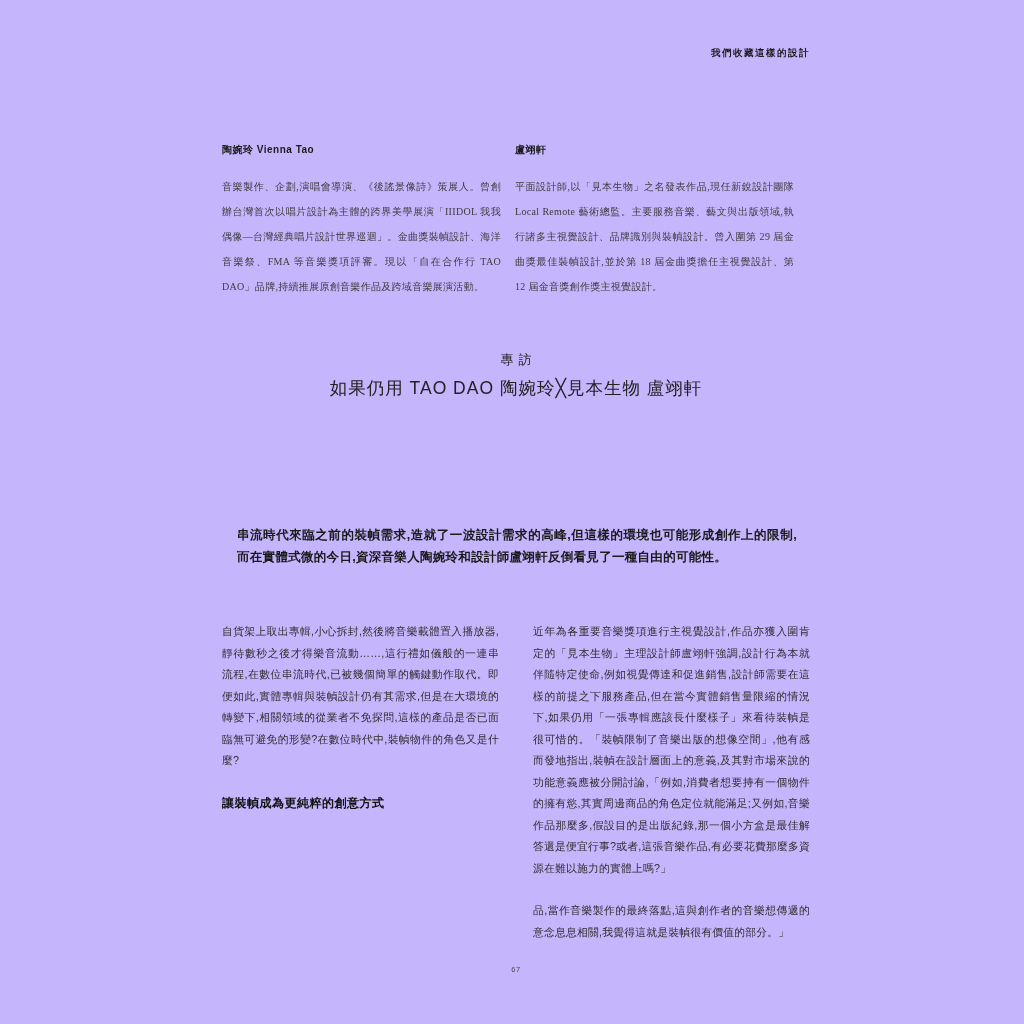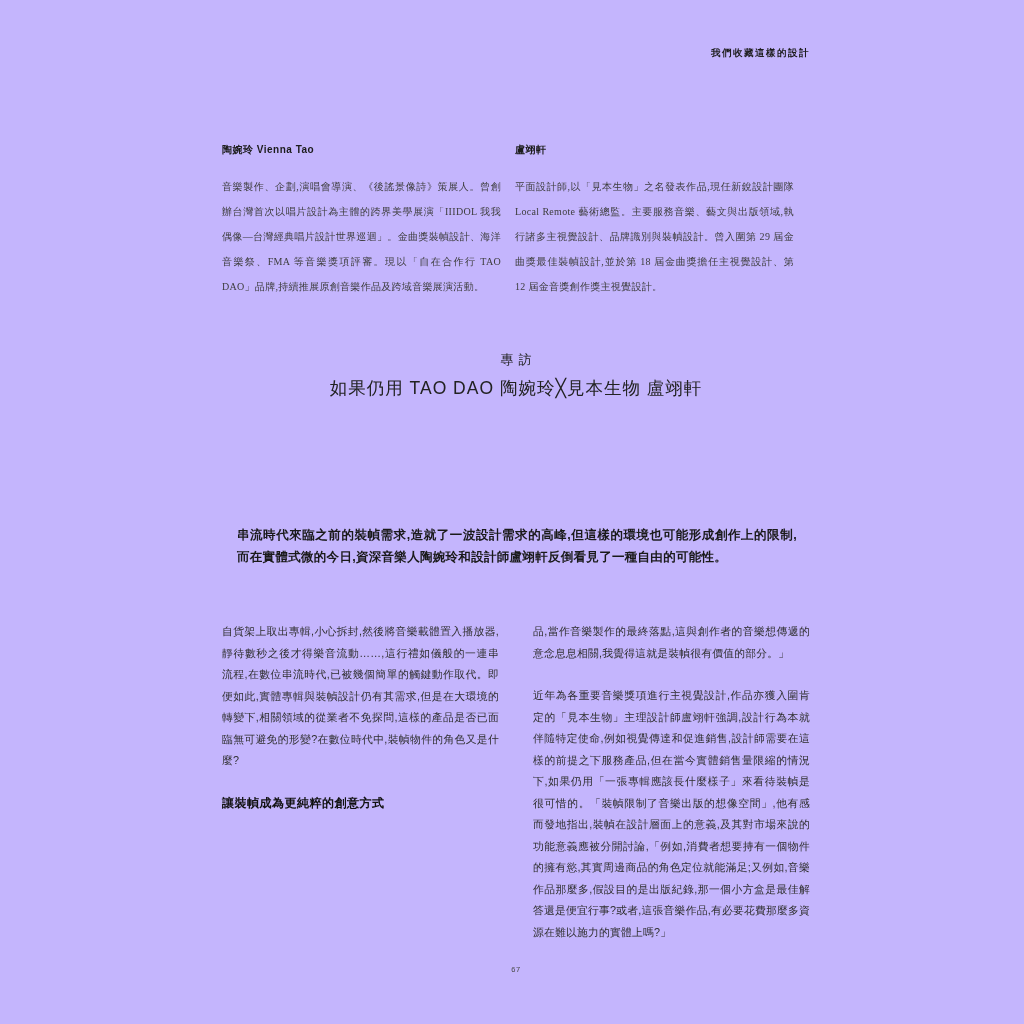--- a/index.html
+++ b/index.html
@@ -115,8 +115,8 @@
       <h3 class="section-heading">讓裝幀成為更純粹的創意方式</h3>
     </div>
     <div class="col">
+      <p>近年為各重要音樂獎項進行主視覺設計,作品亦獲入圍肯定的「見本生物」主理設計師盧翊軒強調,設計行為本就伴隨特定使命,例如視覺傳達和促進銷售,設計師需要在這樣的前提之下服務產品,但在當今實體銷售量限縮的情況下,如果仍用「一張專輯應該長什麼樣子」來看待裝幀是很可惜的。「裝幀限制了音樂出版的想像空間」,他有感而發地指出,裝幀在設計層面上的意義,及其對市場來說的功能意義應被分開討論,「例如,消費者想要持有一個物件的擁有慾,其實周邊商品的角色定位就能滿足;又例如,音樂作品那麼多,假設目的是出版紀錄,那一個小方盒是最佳解答還是便宜行事?或者,這張音樂作品,有必要花費那麼多資源在難以施力的實體上嗎?」</p>
       <p>品,當作音樂製作的最終落點,這與創作者的音樂想傳遞的意念息息相關,我覺得這就是裝幀很有價值的部分。」</p>
-      <p>近年為各重要音樂獎項進行主視覺設計,作品亦獲入圍肯定的「見本生物」主理設計師盧翊軒強調,設計行為本就伴隨特定使命,例如視覺傳達和促進銷售,設計師需要在這樣的前提之下服務產品,但在當今實體銷售量限縮的情況下,如果仍用「一張專輯應該長什麼樣子」來看待裝幀是很可惜的。「裝幀限制了音樂出版的想像空間」,他有感而發地指出,裝幀在設計層面上的意義,及其對市場來說的功能意義應被分開討論,「例如,消費者想要持有一個物件的擁有慾,其實周邊商品的角色定位就能滿足;又例如,音樂作品那麼多,假設目的是出版紀錄,那一個小方盒是最佳解答還是便宜行事?或者,這張音樂作品,有必要花費那麼多資源在難以施力的實體上嗎?」</p>
     </div>
   </div>
 

